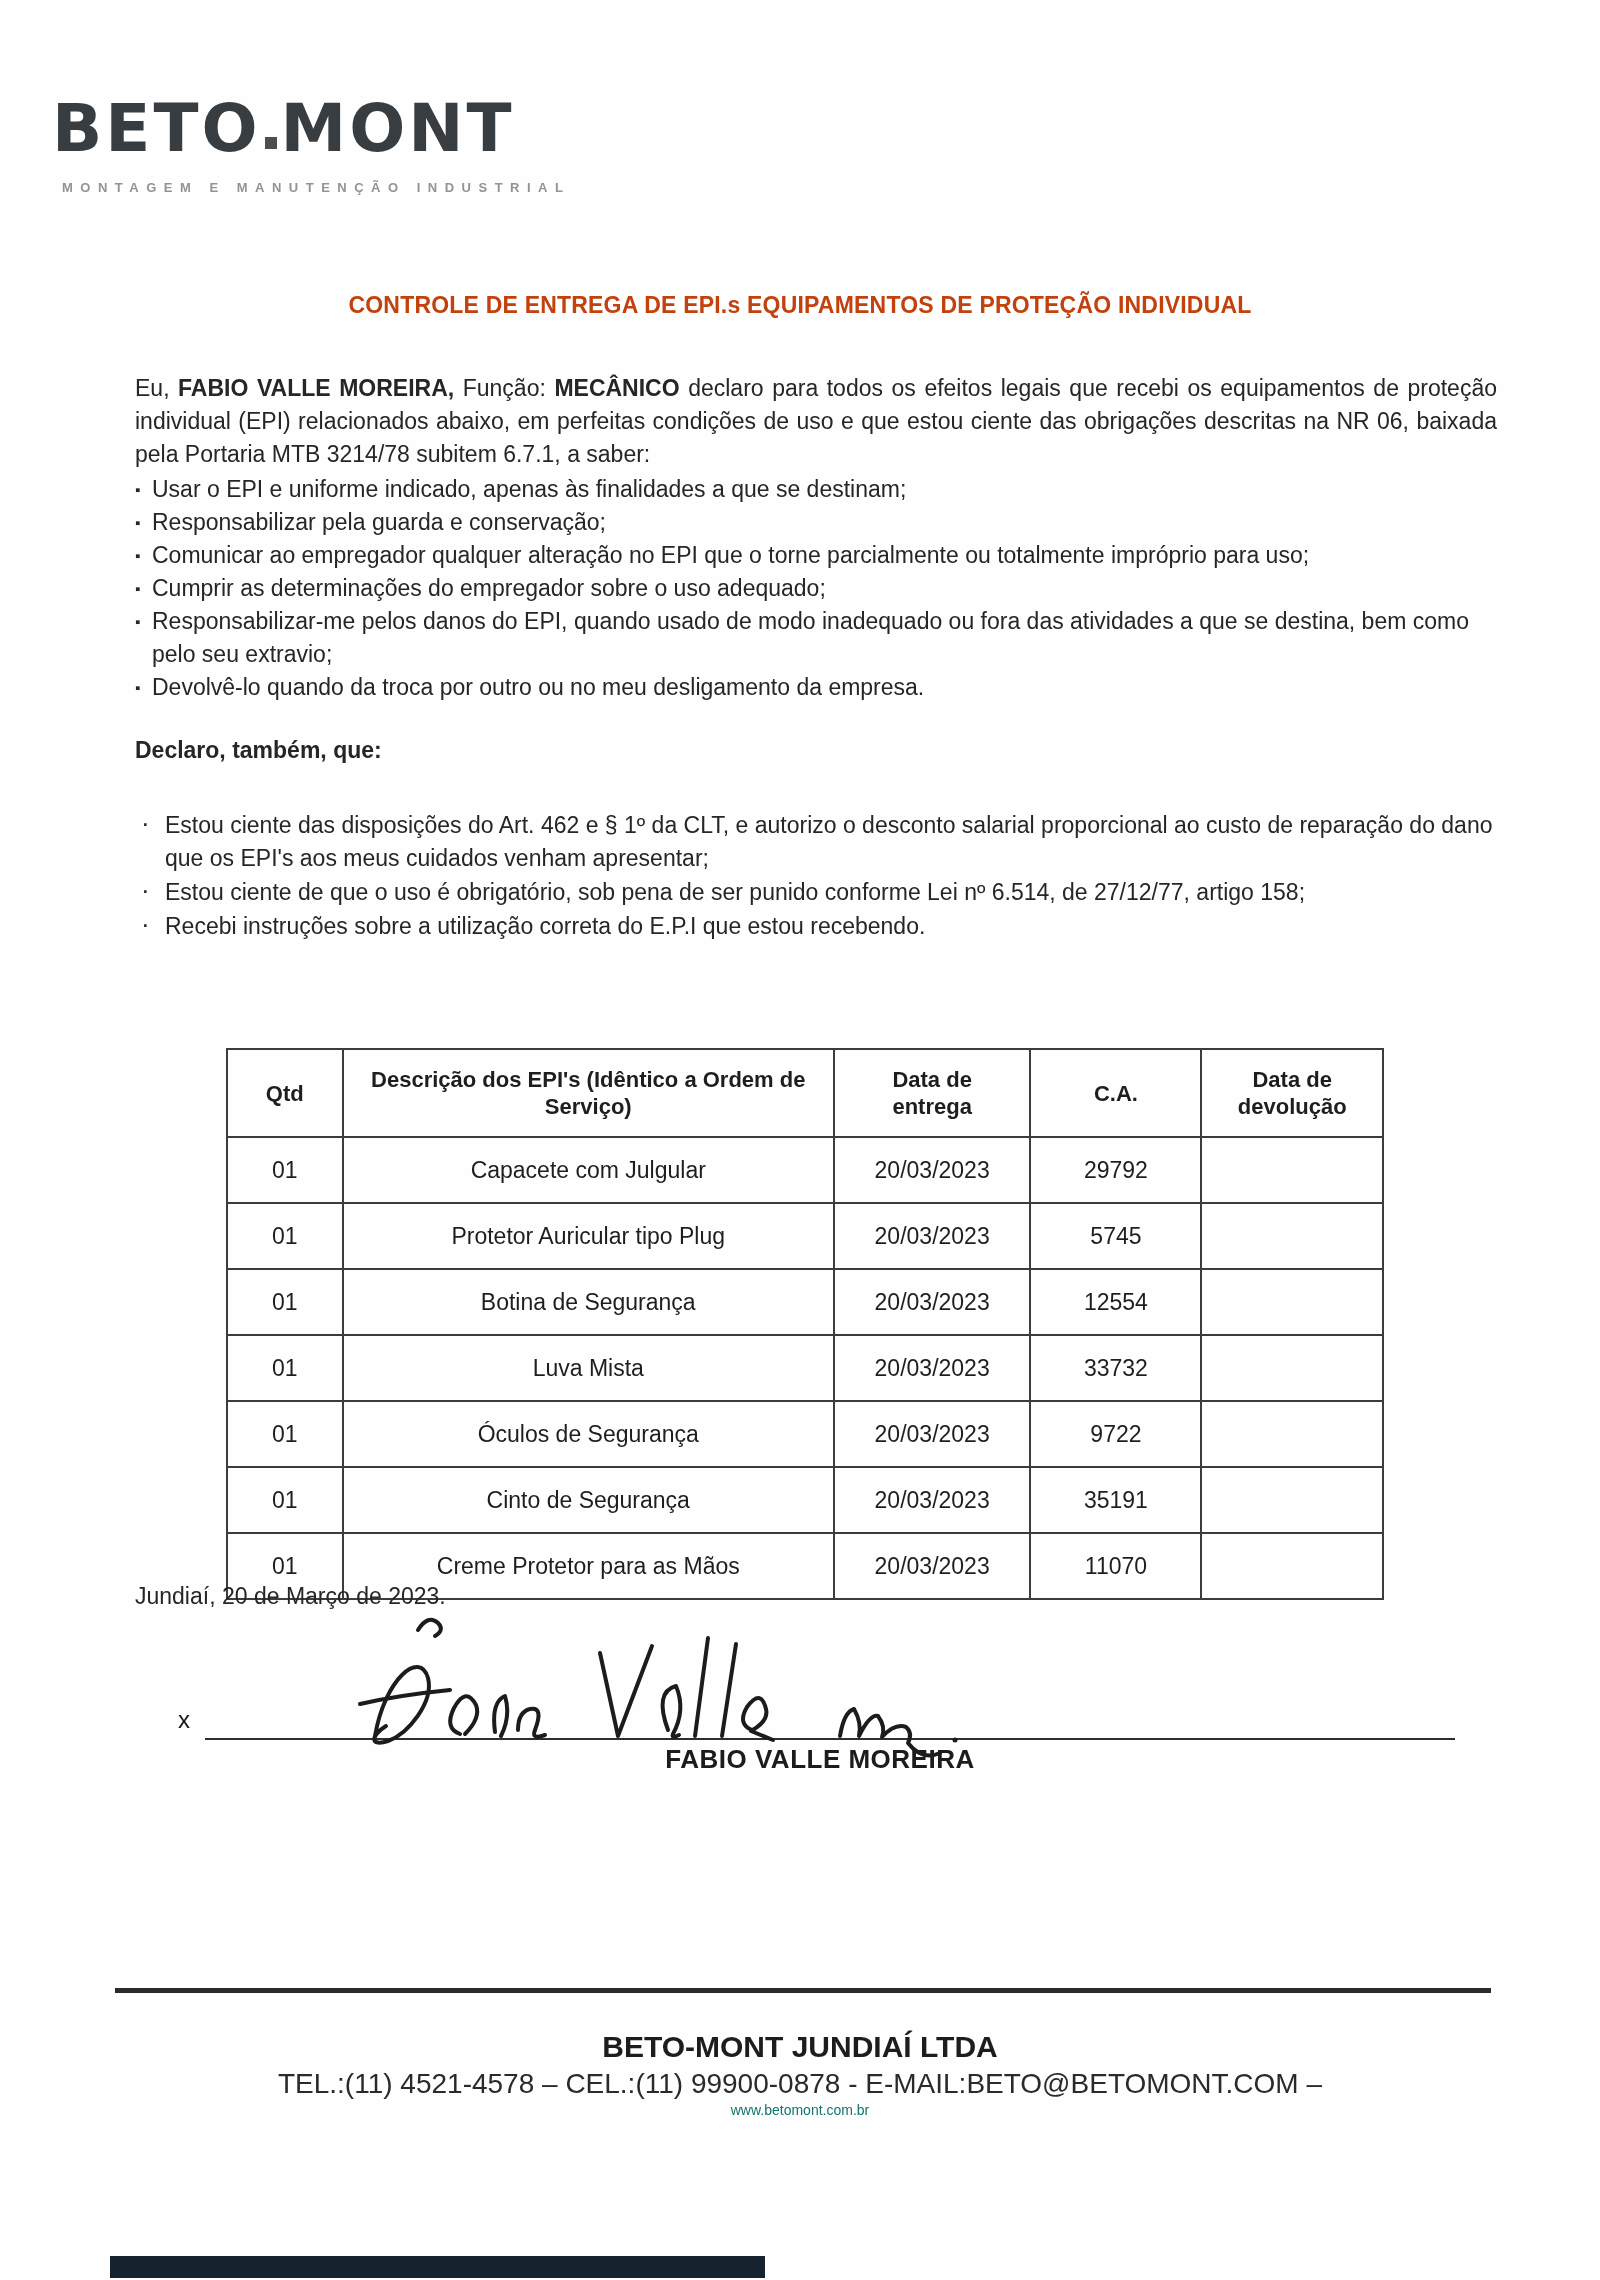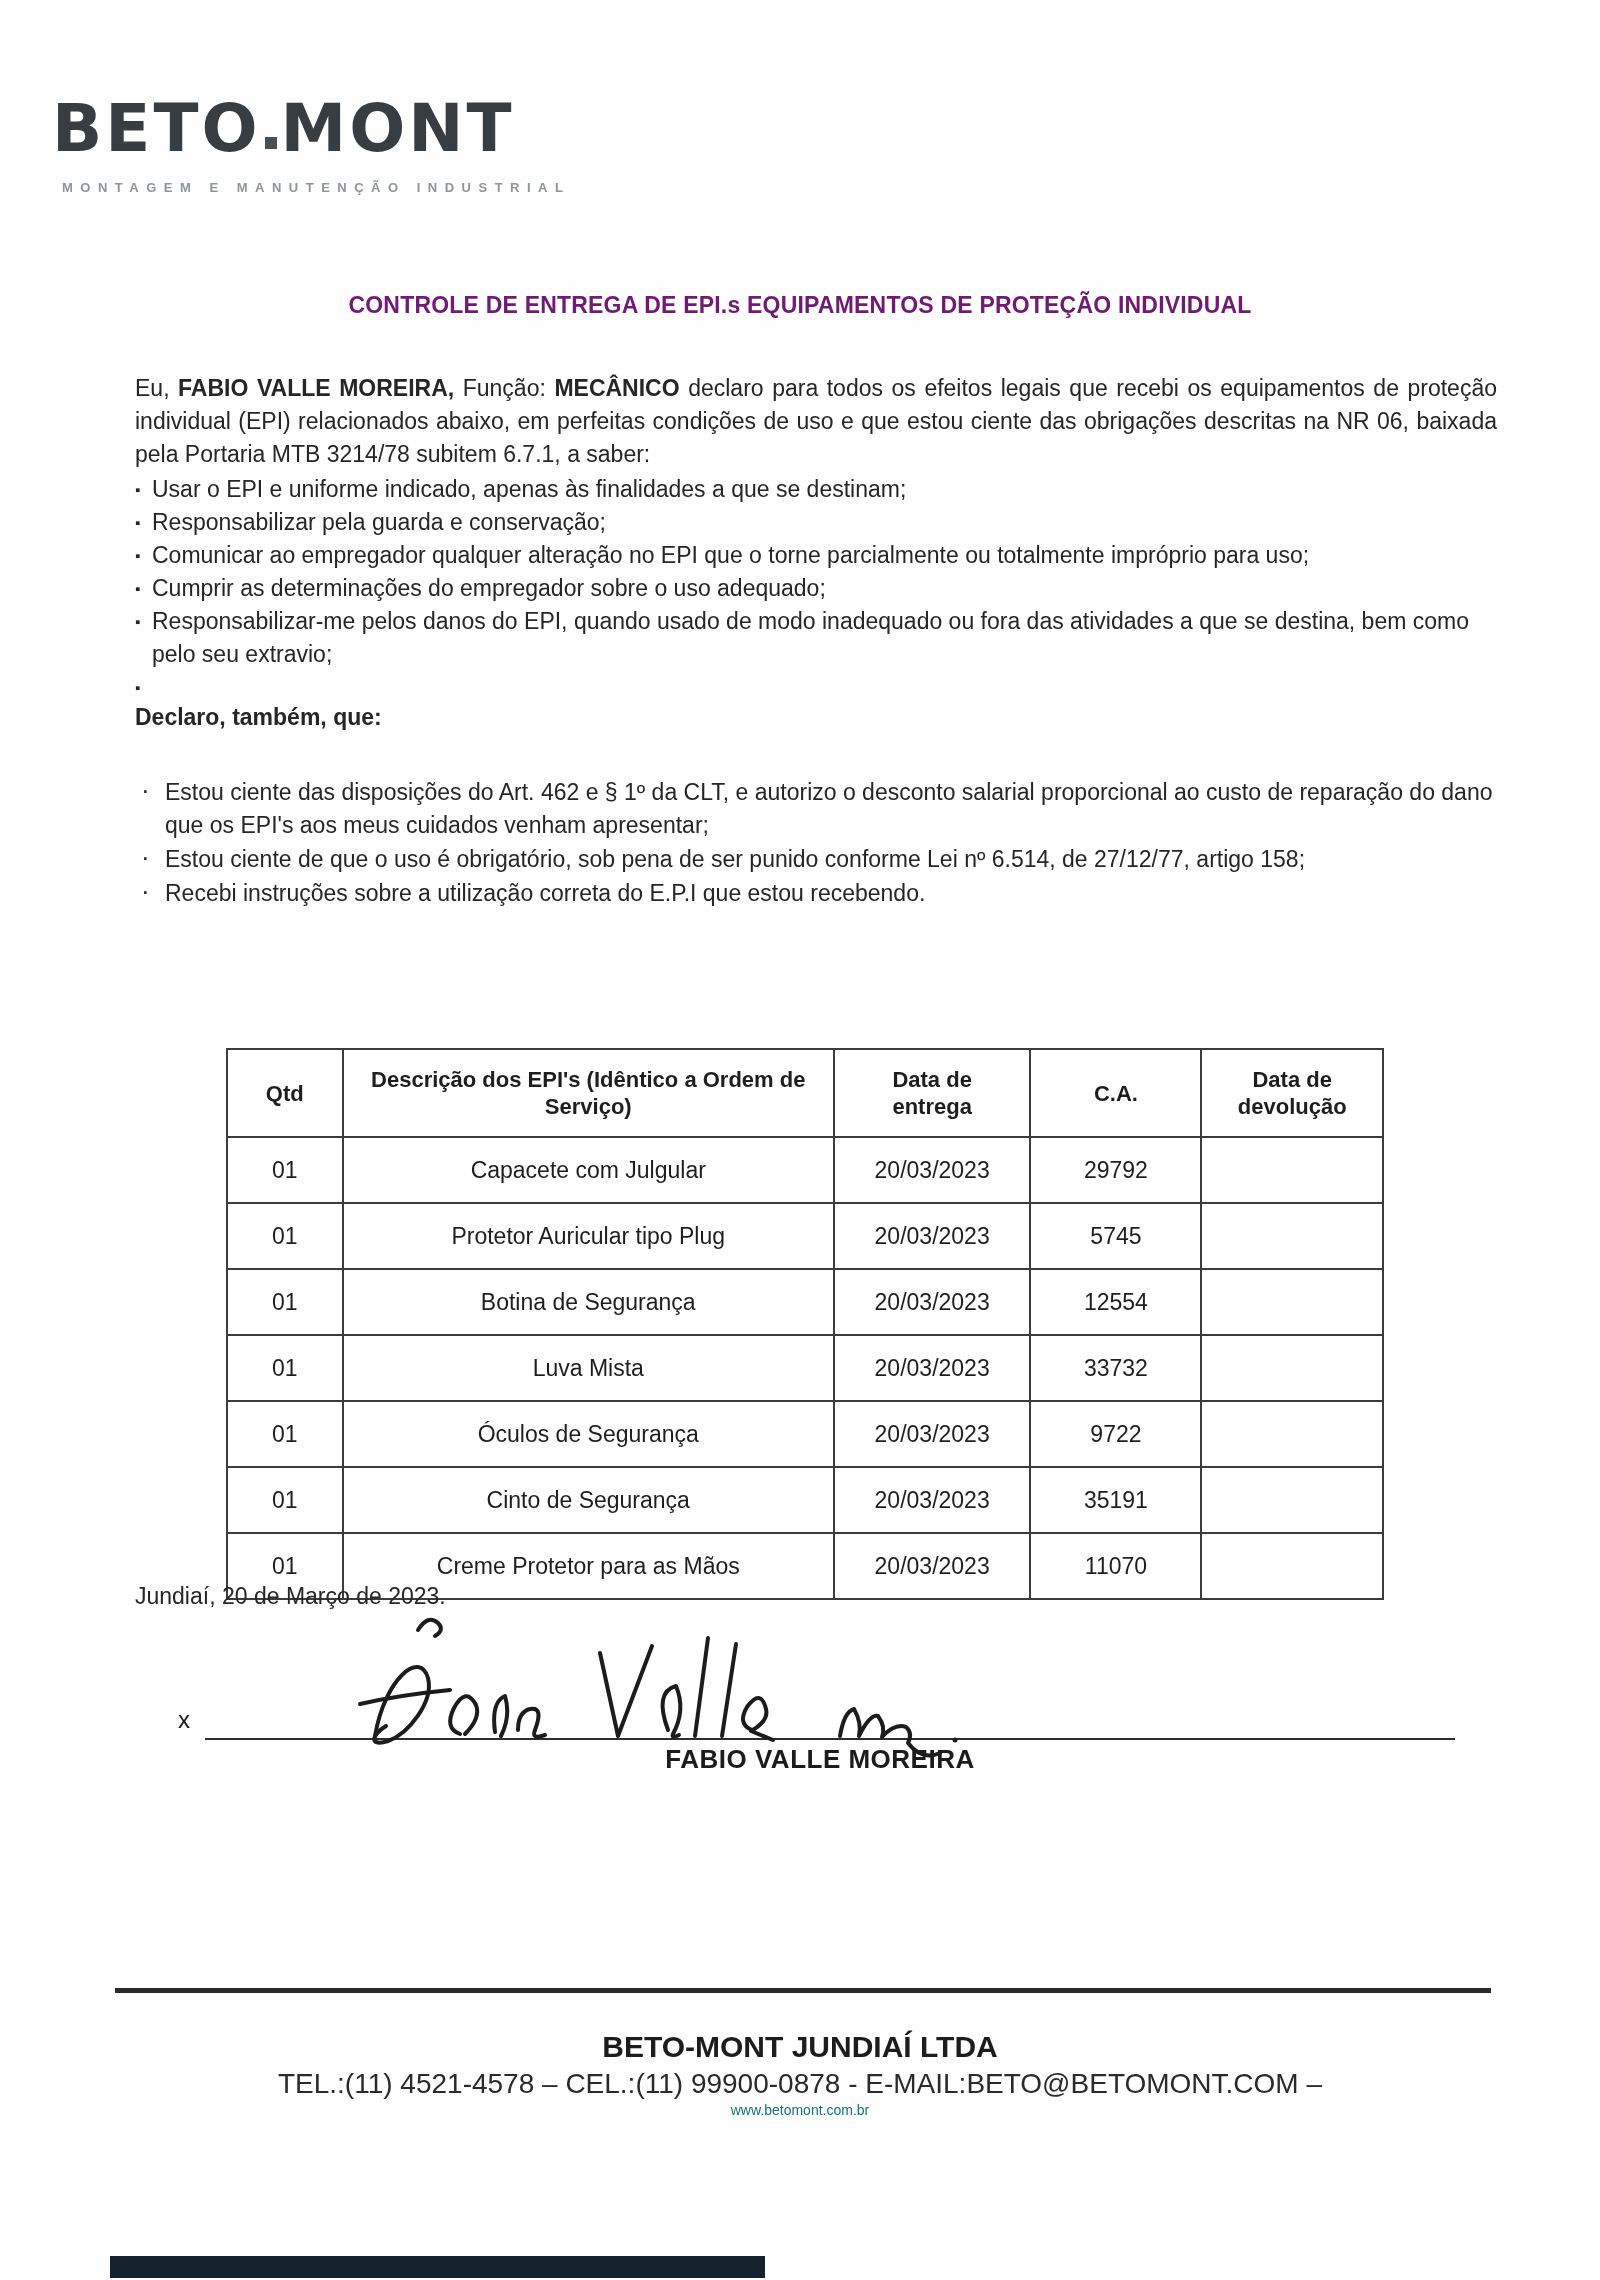--- a/index.html
+++ b/index.html
@@ -24,7 +24,7 @@
   
   .doc-title{
     position:absolute;left:0;right:0;top:292px;text-align:center;
-    font-weight:bold;font-size:23px;color:#701a75;letter-spacing:.2px;
+    font-weight:bold;font-size:23px;color:#c2410c;letter-spacing:.2px;
   }
 
   

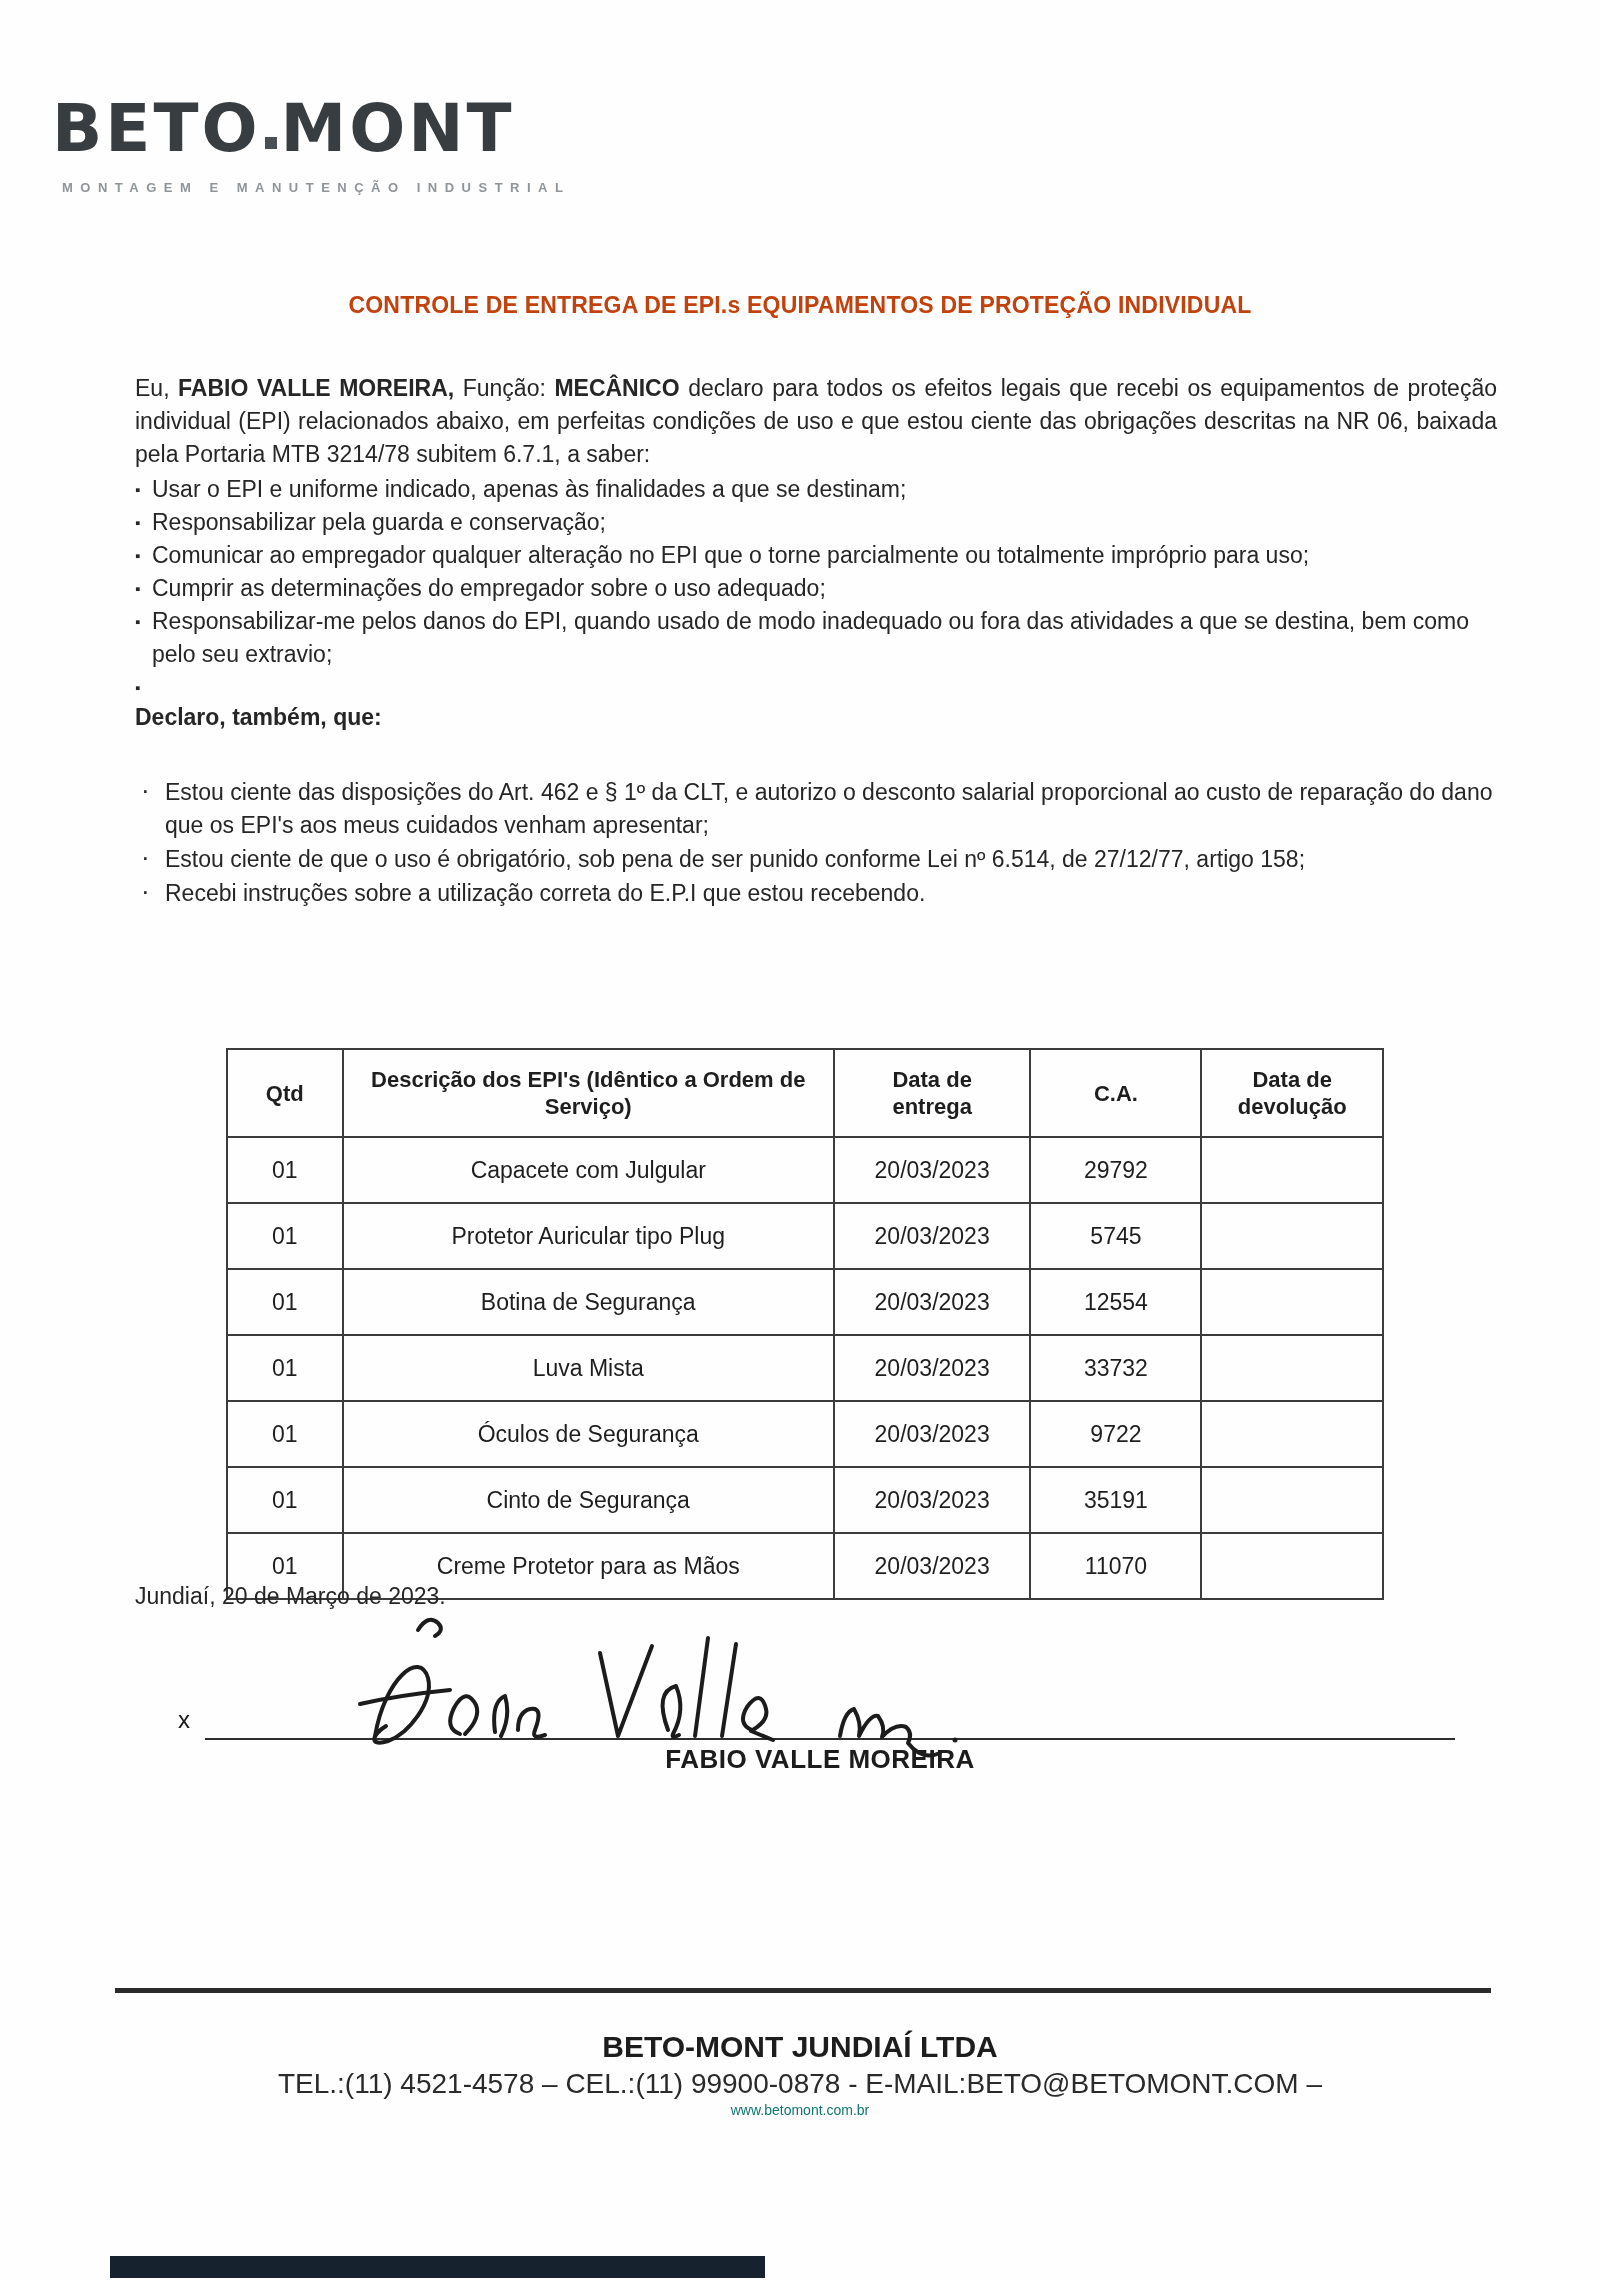--- a/index.html
+++ b/index.html
@@ -91,7 +91,7 @@
       <div class="b-item"><span class="sq">▪</span><span>Comunicar ao empregador qualquer alteração no EPI que o torne parcialmente ou totalmente impróprio para uso;</span></div>
       <div class="b-item"><span class="sq">▪</span><span>Cumprir as determinações do empregador sobre o uso adequado;</span></div>
       <div class="b-item"><span class="sq">▪</span><span>Responsabilizar-me pelos danos do EPI, quando usado de modo inadequado ou fora das atividades a que se destina, bem como pelo seu extravio;</span></div>
-      <div class="b-item"><span class="sq">▪</span></div>
+      <div class="b-item"><span class="sq">▪</span><span>Devolvê-lo quando da troca por outro ou no meu desligamento da empresa.</span></div>
     </div>
 
     <div class="declaro">Declaro, também, que:</div>

